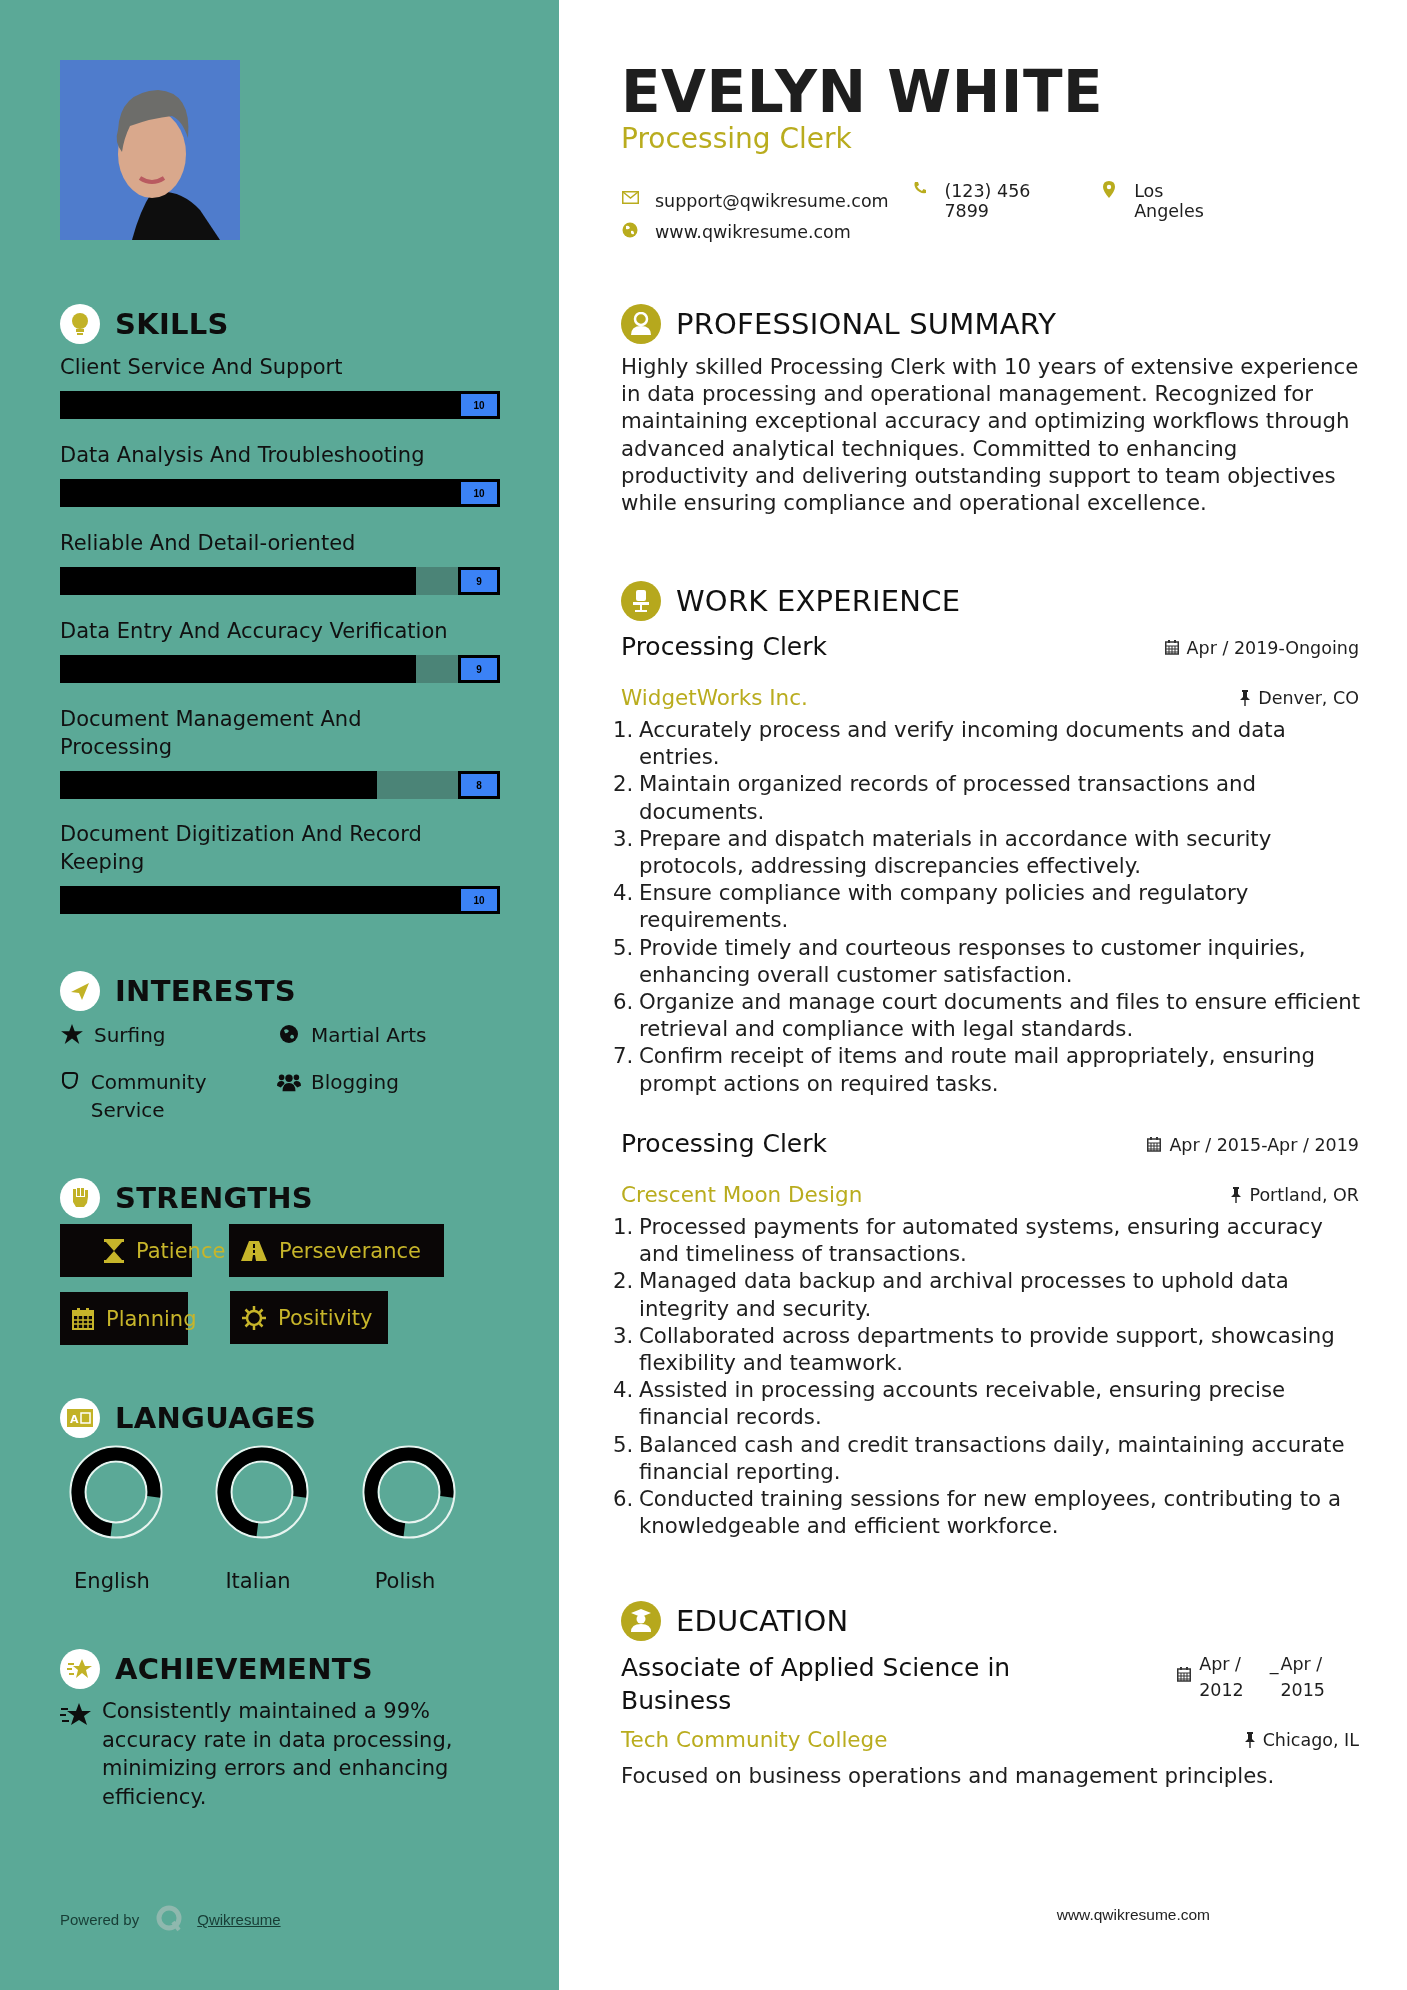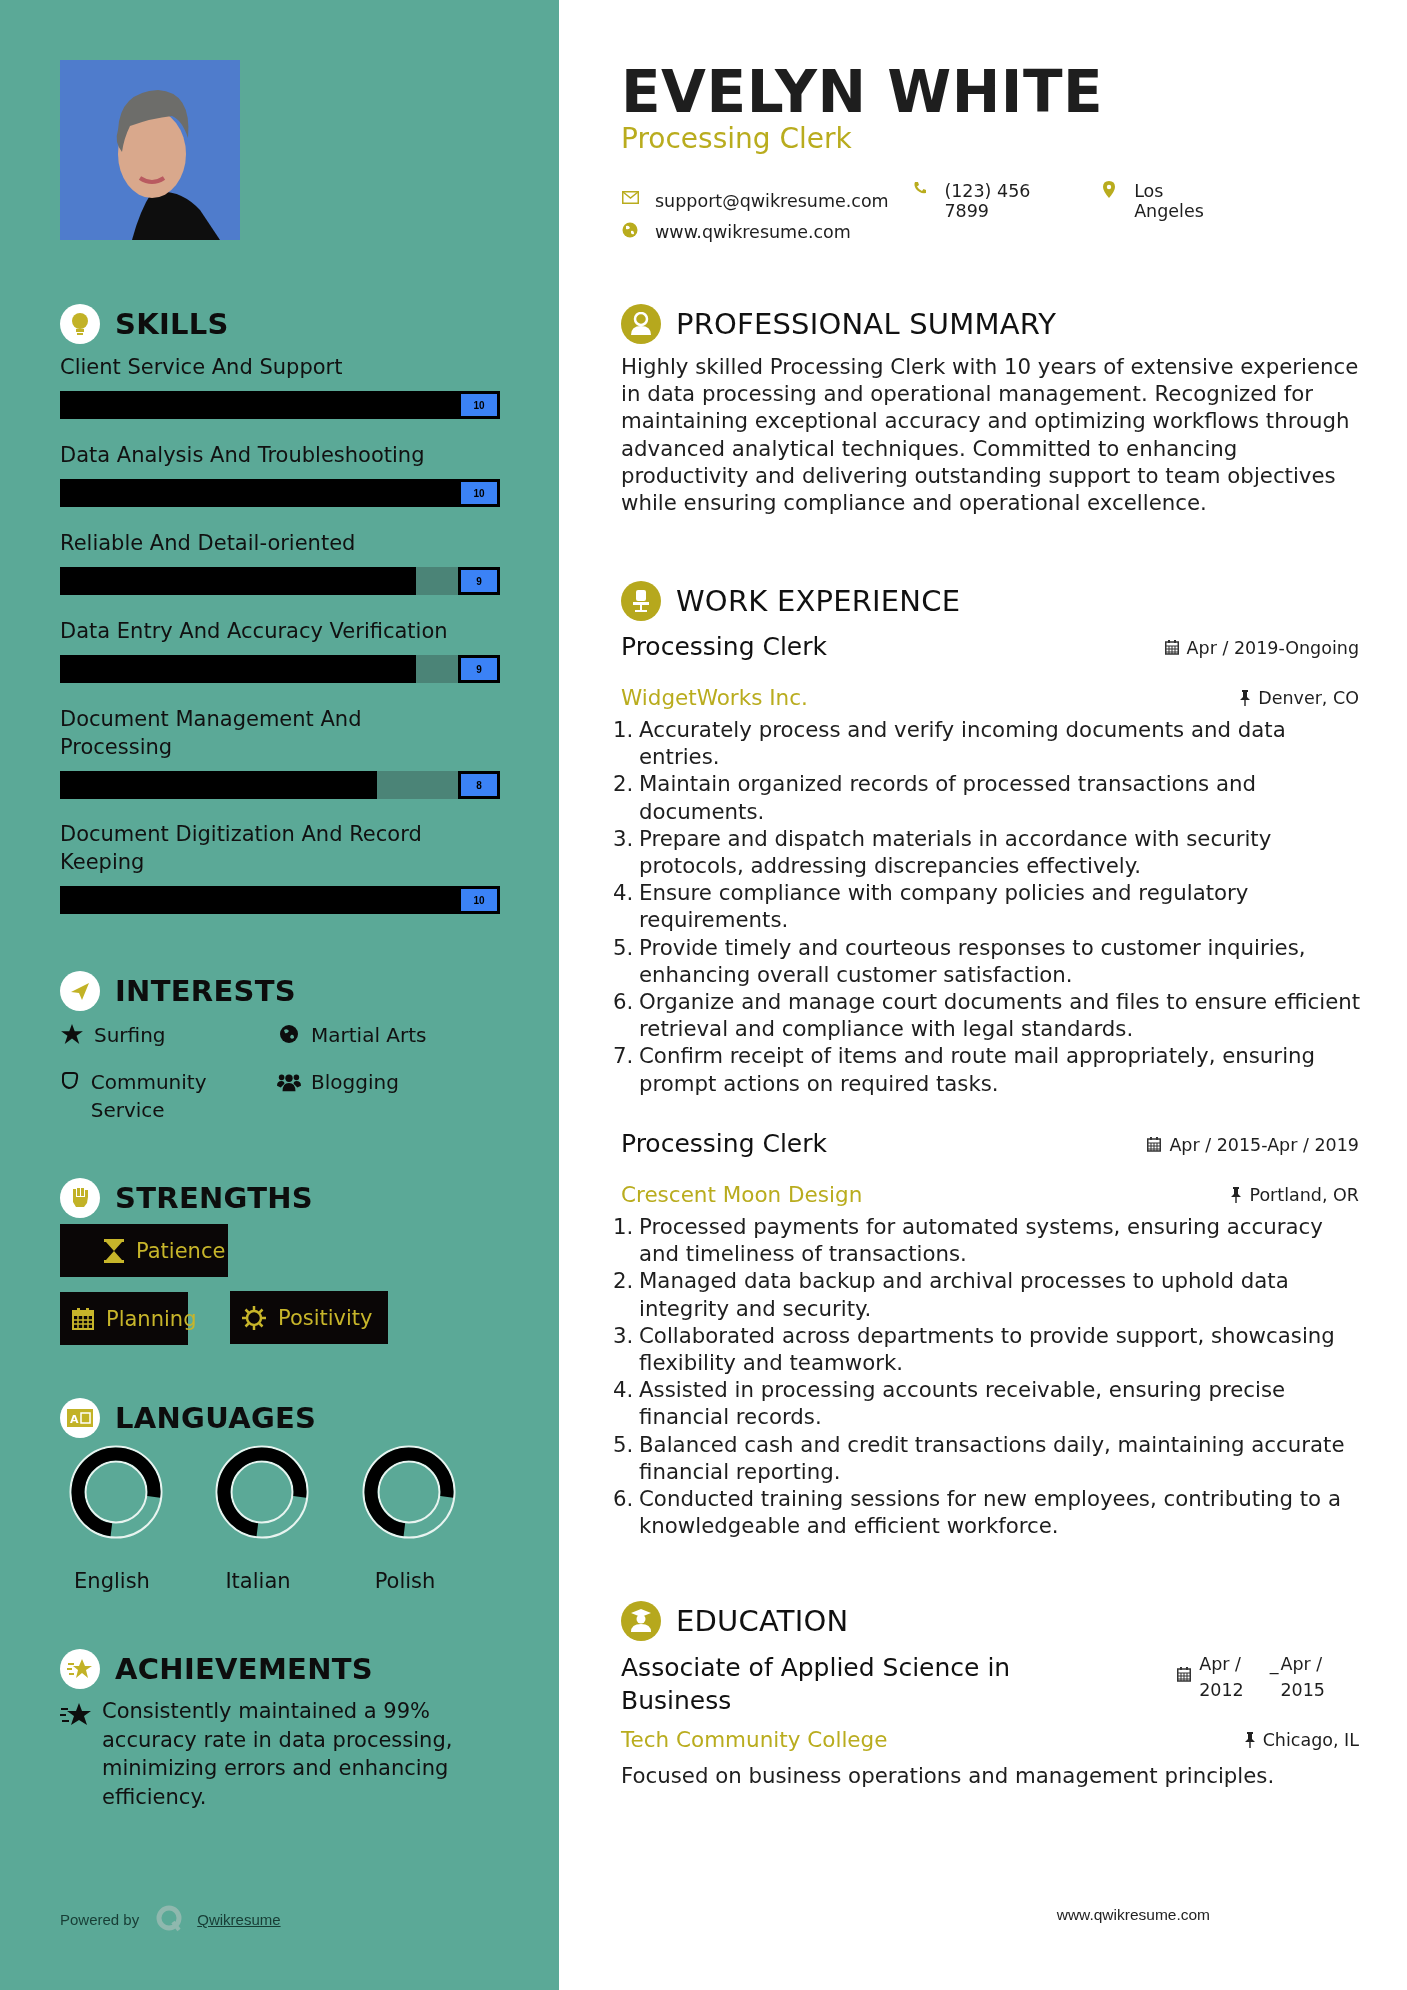--- a/index.html
+++ b/index.html
@@ -204,7 +204,7 @@
     <span class="tt">STRENGTHS</span>
   </div>
 
-  <div class="chip" style="left:60px; top:1224px; width:168px;padding-left:44px;">
+  <div class="chip" style="left:60px; top:1224px; width:132px;padding-left:44px;">
     <span class="gl">
         <svg width="20" height="24" viewBox="0 0 20 24">
           <rect x="0" y="0" width="20" height="3" fill="#c7b52a"></rect>

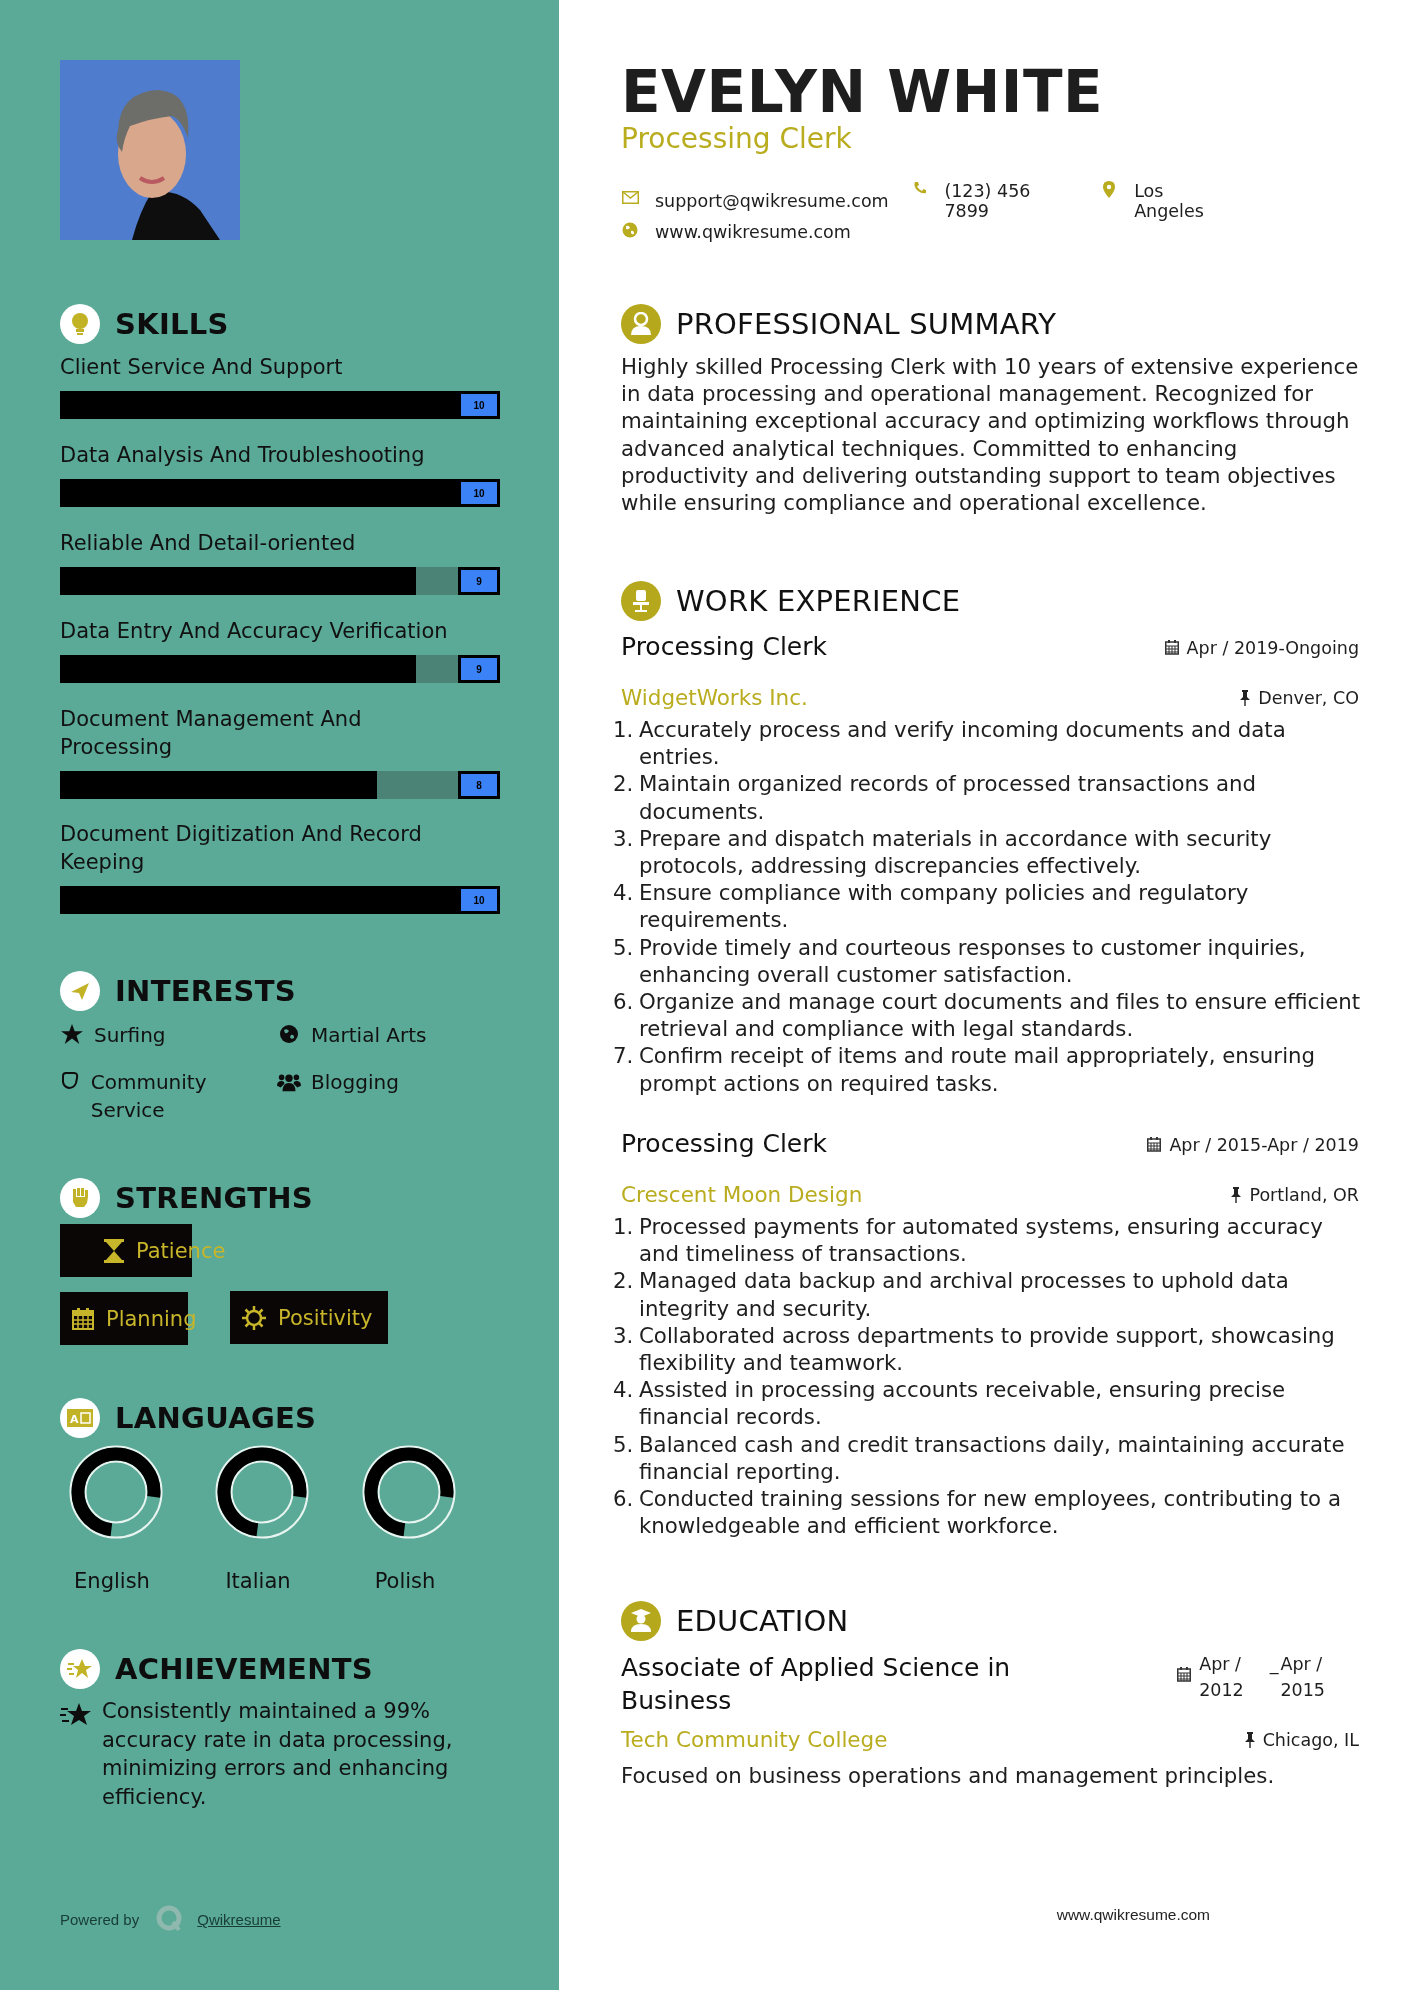--- a/index.html
+++ b/index.html
@@ -213,6 +213,16 @@
         </svg>
       </span>
     <span>Patience</span>
+  </div>
+  <div class="chip" style="left:229px; top:1224px; width:215px;">
+    <span class="gl">
+        <svg width="26" height="20" viewBox="0 0 26 20">
+          <path d="M8 0 L18 0 L26 20 L15 20 L14 14 L12 14 L11 20 L0 20Z" fill="#c7b52a"></path>
+          <rect x="12" y="3" width="2" height="4" fill="#0a0606"></rect>
+          <rect x="12" y="9" width="2" height="3" fill="#0a0606"></rect>
+        </svg>
+      </span>
+    <span>Perseverance</span>
   </div>
   <div class="chip" style="left:60px; top:1292px; width:128px;">
     <span class="gl">

